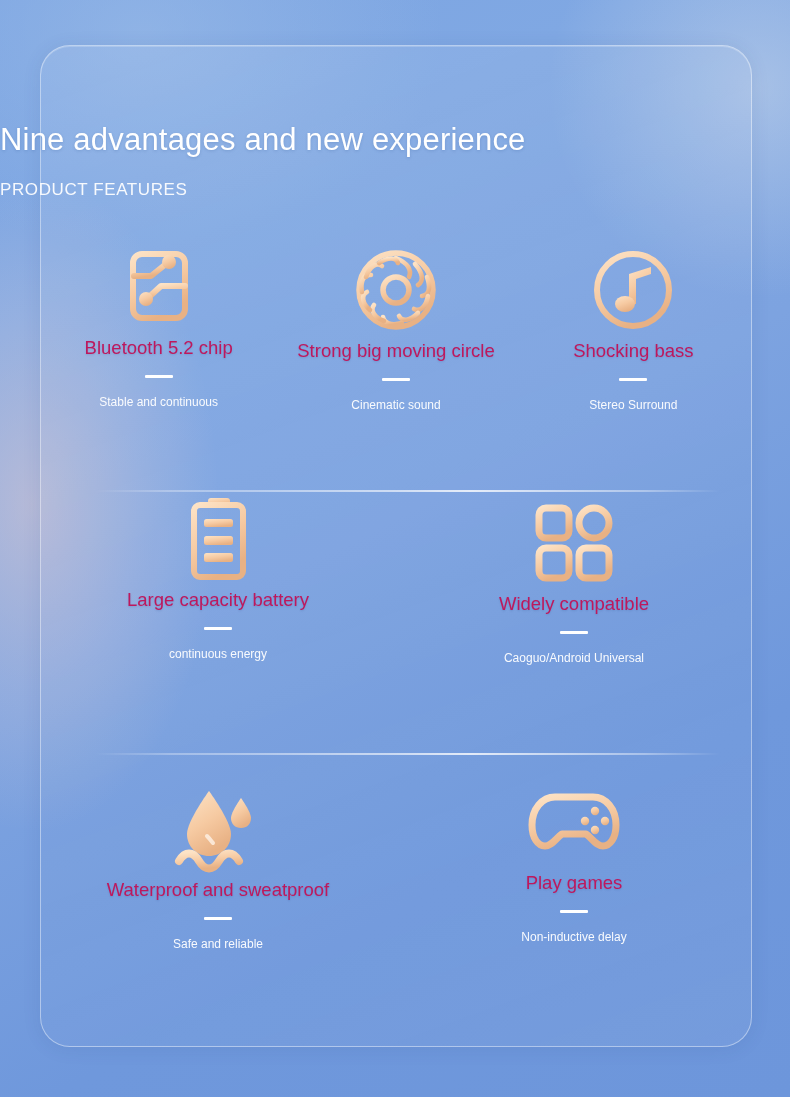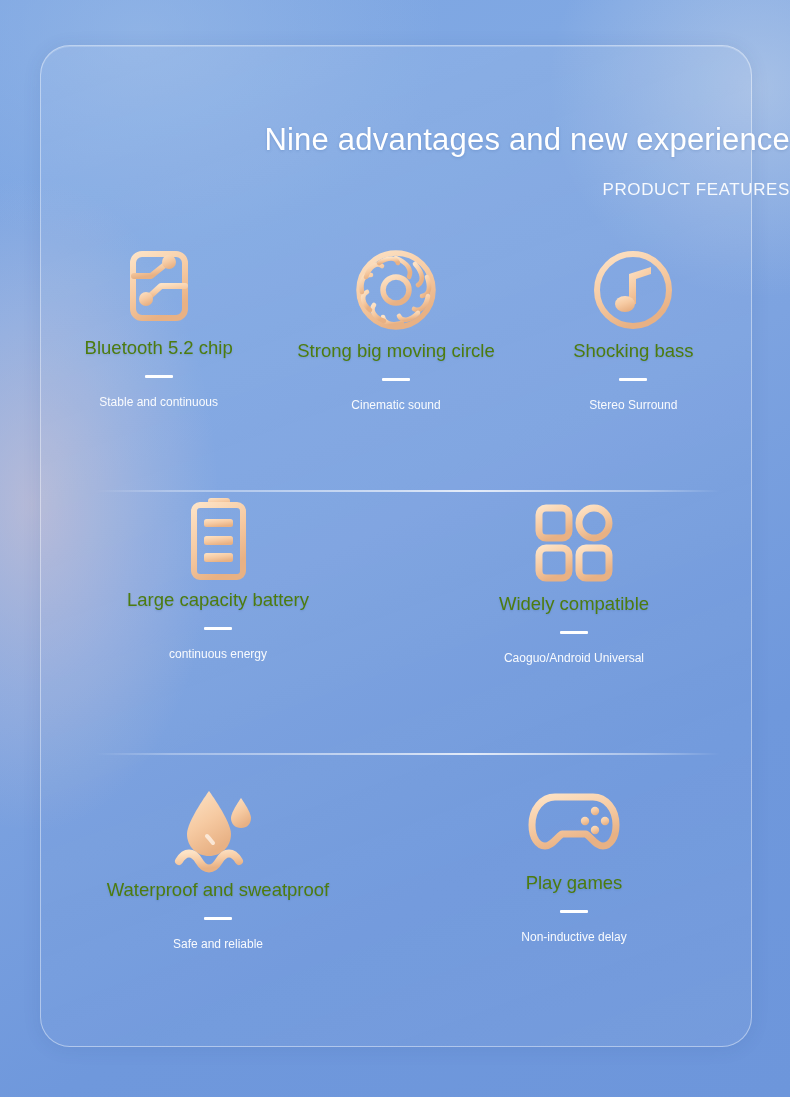--- a/index.html
+++ b/index.html
@@ -44,7 +44,7 @@
     position: absolute;
     left: 0; right: 0;
     top: 122px;
-    text-align: right;
+    text-align: left;
     color: #ffffff;
     font-size: 31px;
     font-weight: 400;

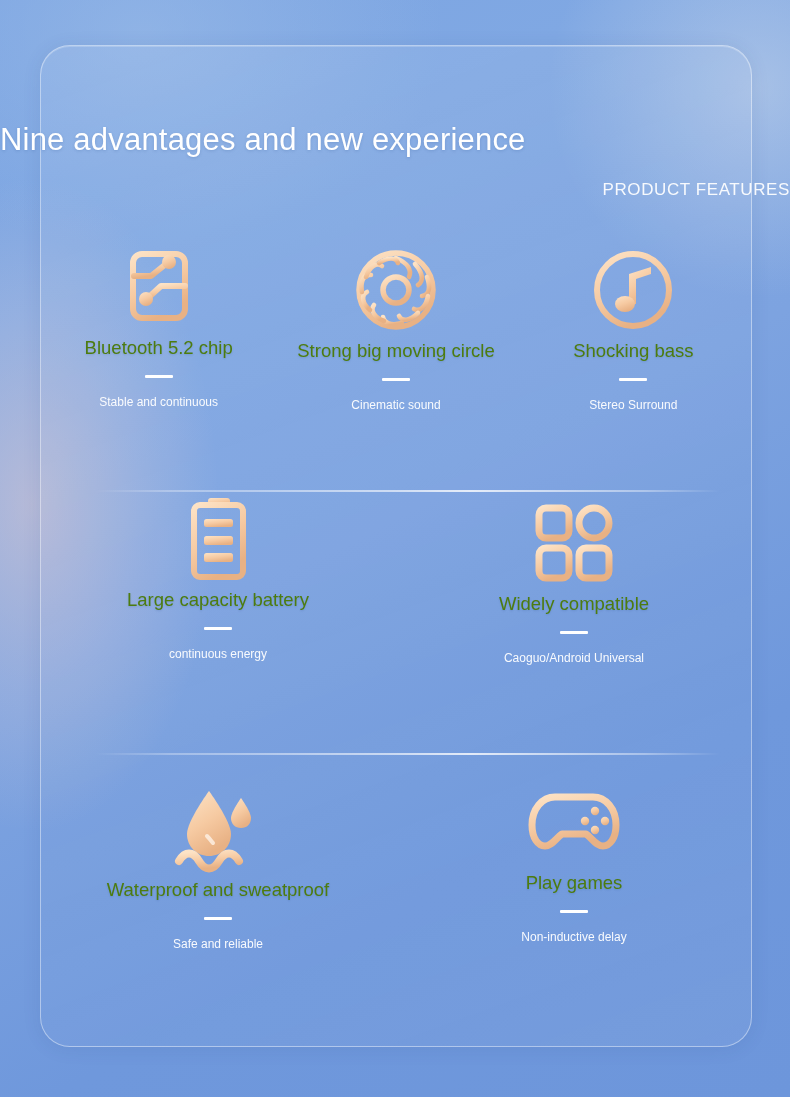--- a/index.html
+++ b/index.html
@@ -55,7 +55,7 @@
     position: absolute;
     left: 0; right: 0;
     top: 180px;
-    text-align: right;
+    text-align: left;
     color: rgba(255,255,255,0.93);
     font-size: 17px;
     font-weight: 400;

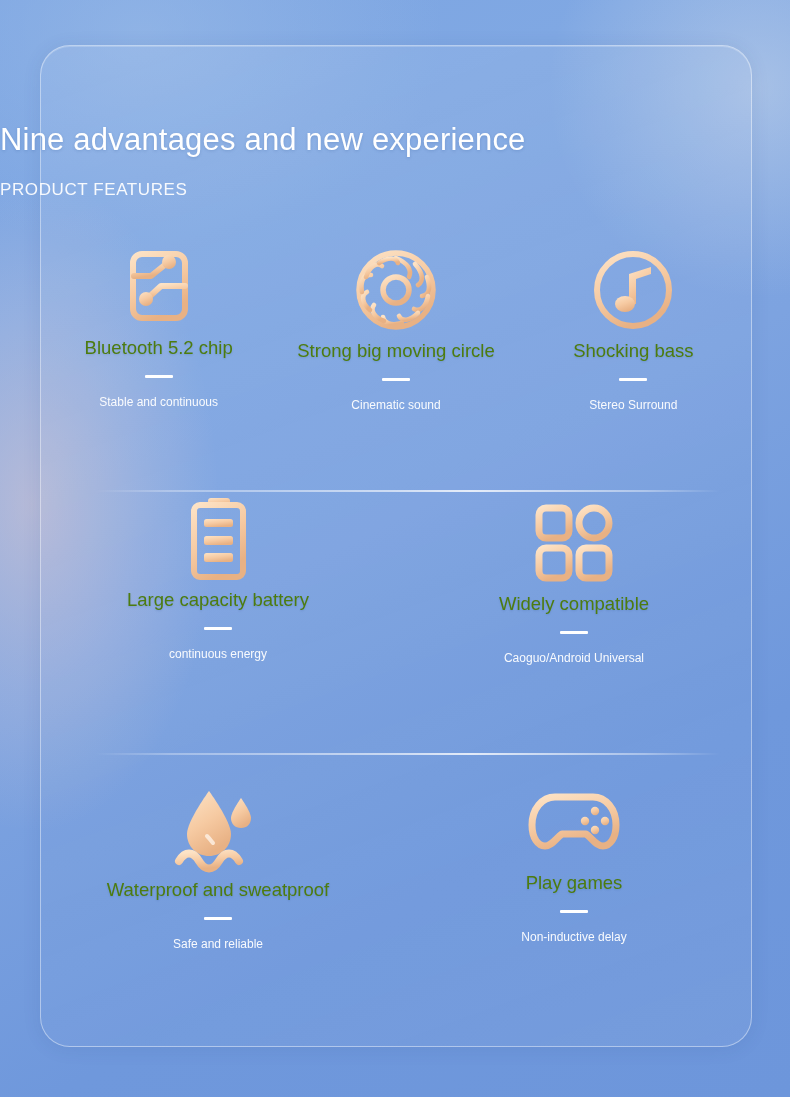--- a/index.html
+++ b/index.html
@@ -112,7 +112,7 @@
   .icon-wrap svg { display: block; }
 
   .feat-title {
-    color: #4d7c0f;
+    color: #be185d;
     font-size: 18.5px;
     font-weight: 400;
     text-align: center;

